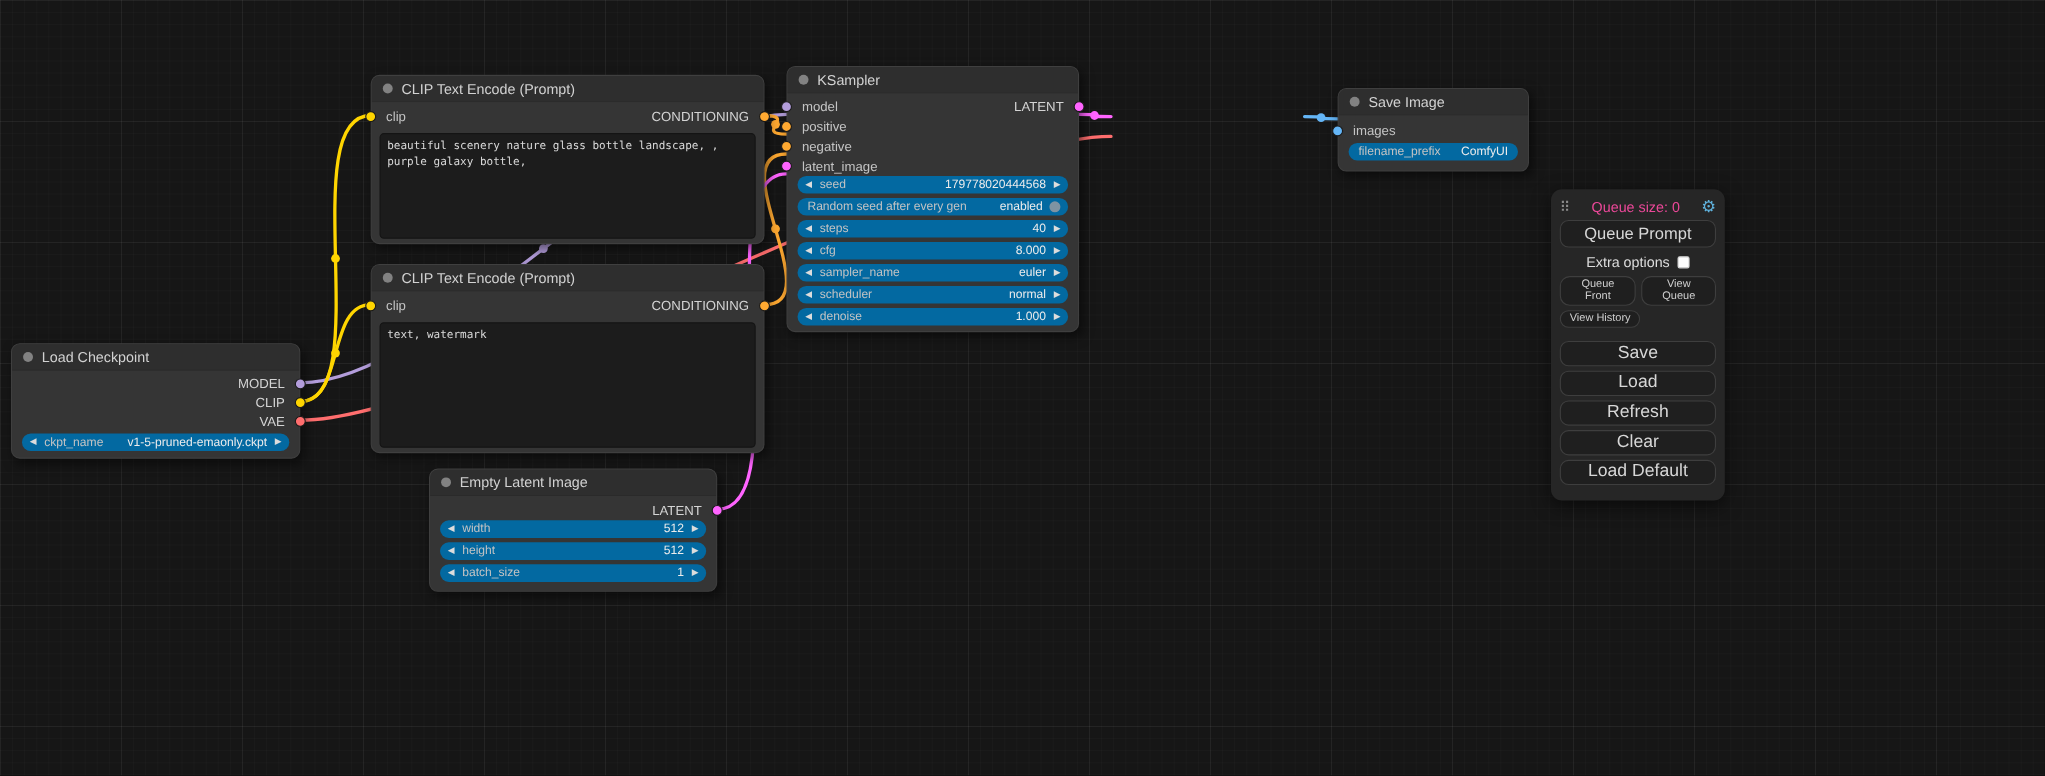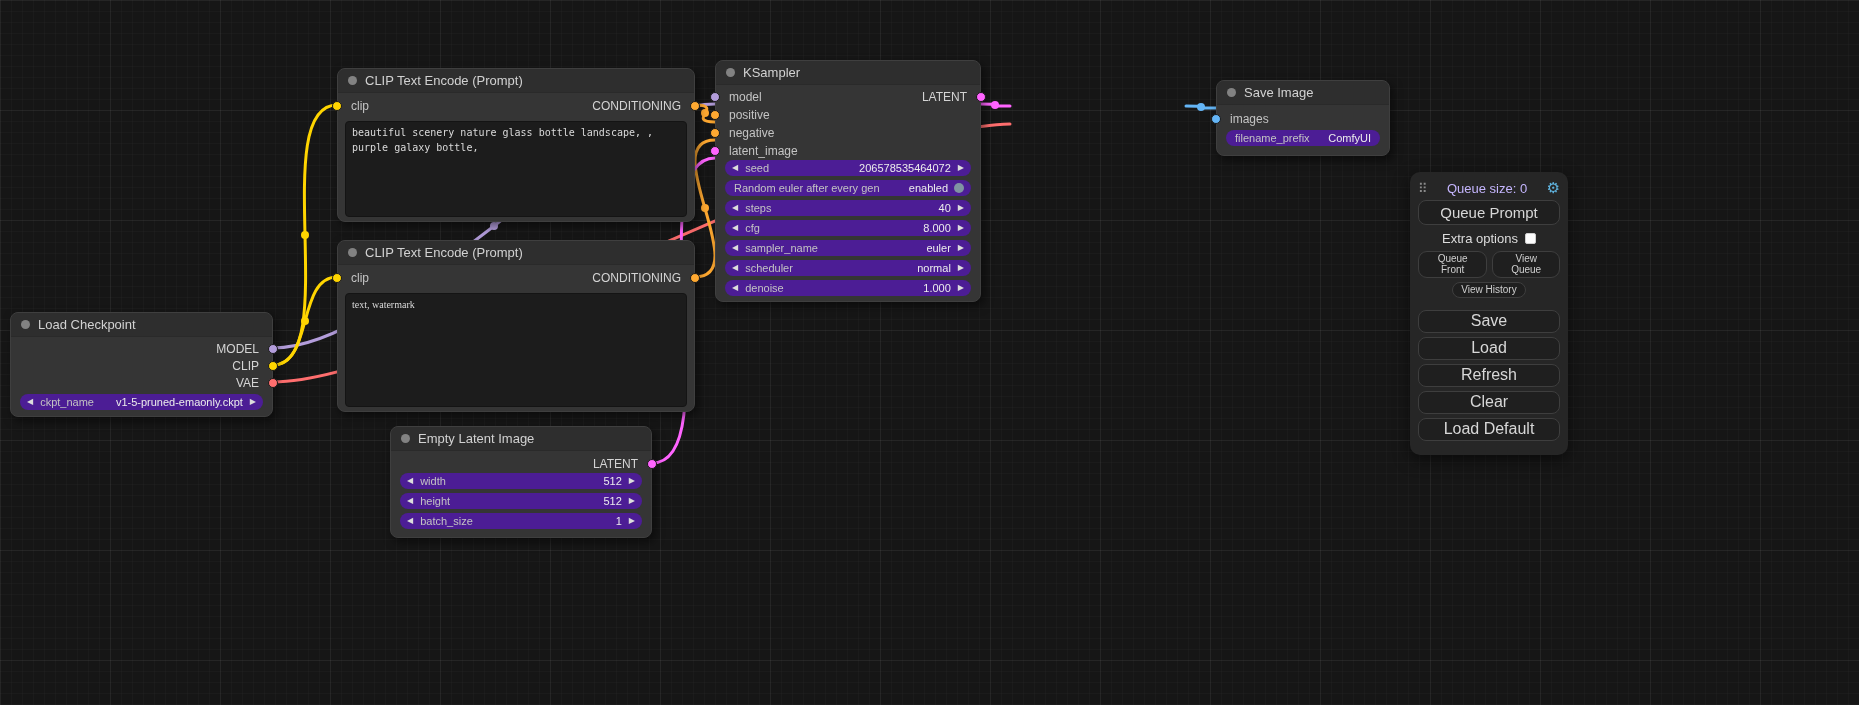--- a/index.html
+++ b/index.html
@@ -32,7 +32,7 @@
   .dot.in{left:-6px}
   .dot.out{right:-6px}
 
-  .widget{display:flex;align-items:center;height:16px;margin:0 9px 4px;background:#4c1d95;
+  .widget{display:flex;align-items:center;height:16px;margin:0 9px 4px;background:#0369a1;
           border-radius:8px;padding:0 7px;font-size:11px;color:#bdbdbd;cursor:pointer}
   .warr{font-size:8px;color:#dcdcdc;line-height:1}
   .wname{margin-left:7px;flex:1;text-align:left;color:#c3c3c3;white-space:nowrap;overflow:hidden}

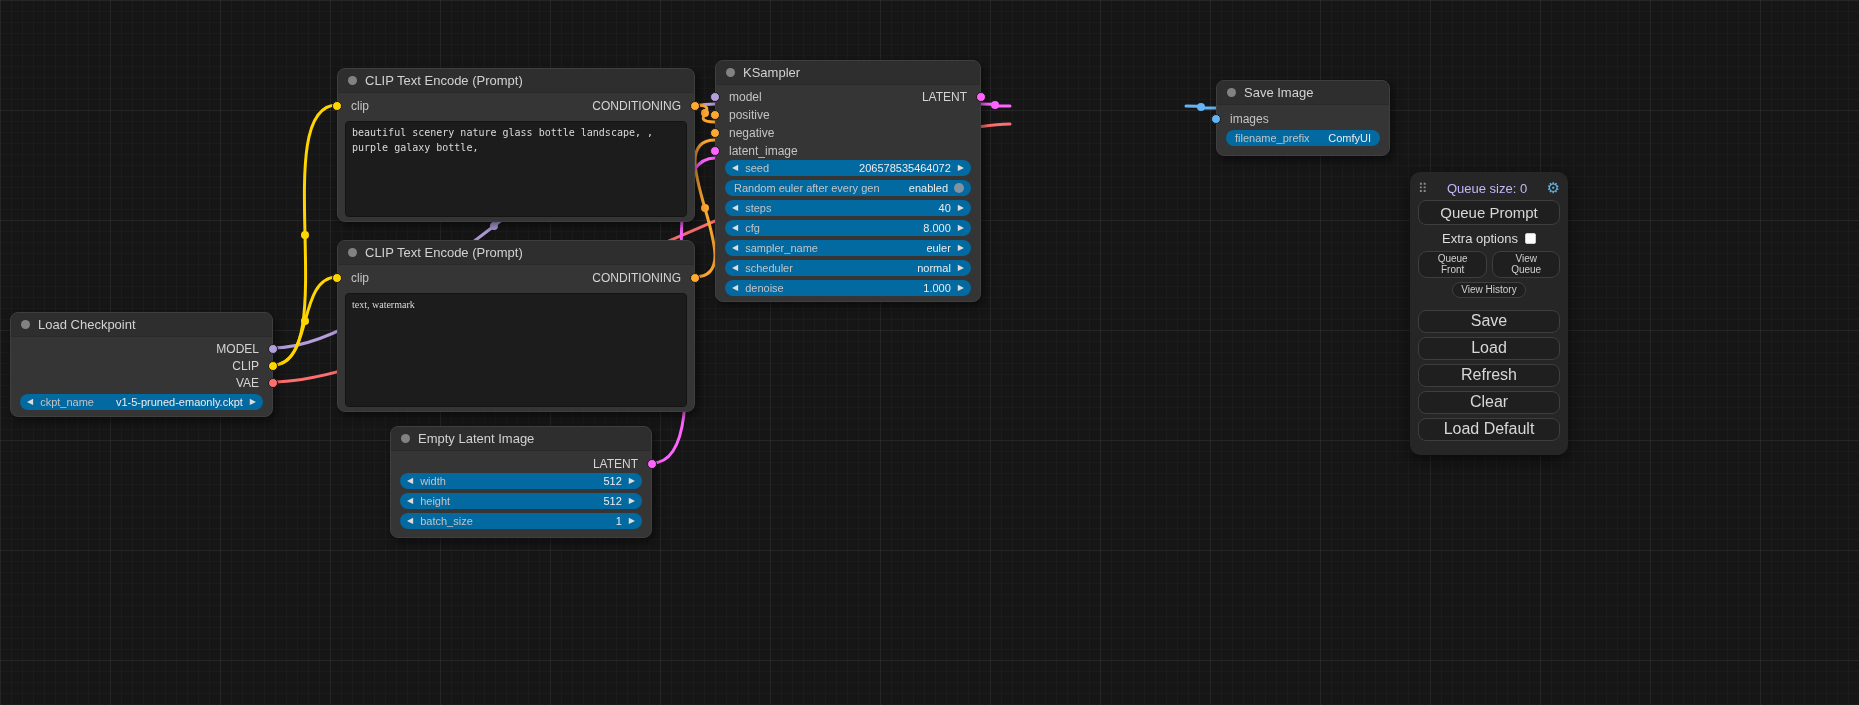--- a/index.html
+++ b/index.html
@@ -228,7 +228,7 @@
     <div class="widget">
       <span class="warr">◀</span>
       <span class="wname">seed</span>
-      <span class="wval">206578535464072</span>
+      <span class="wval">179778020444568</span>
       <span class="warr">▶</span>
     </div>
     <div class="widget noarr">

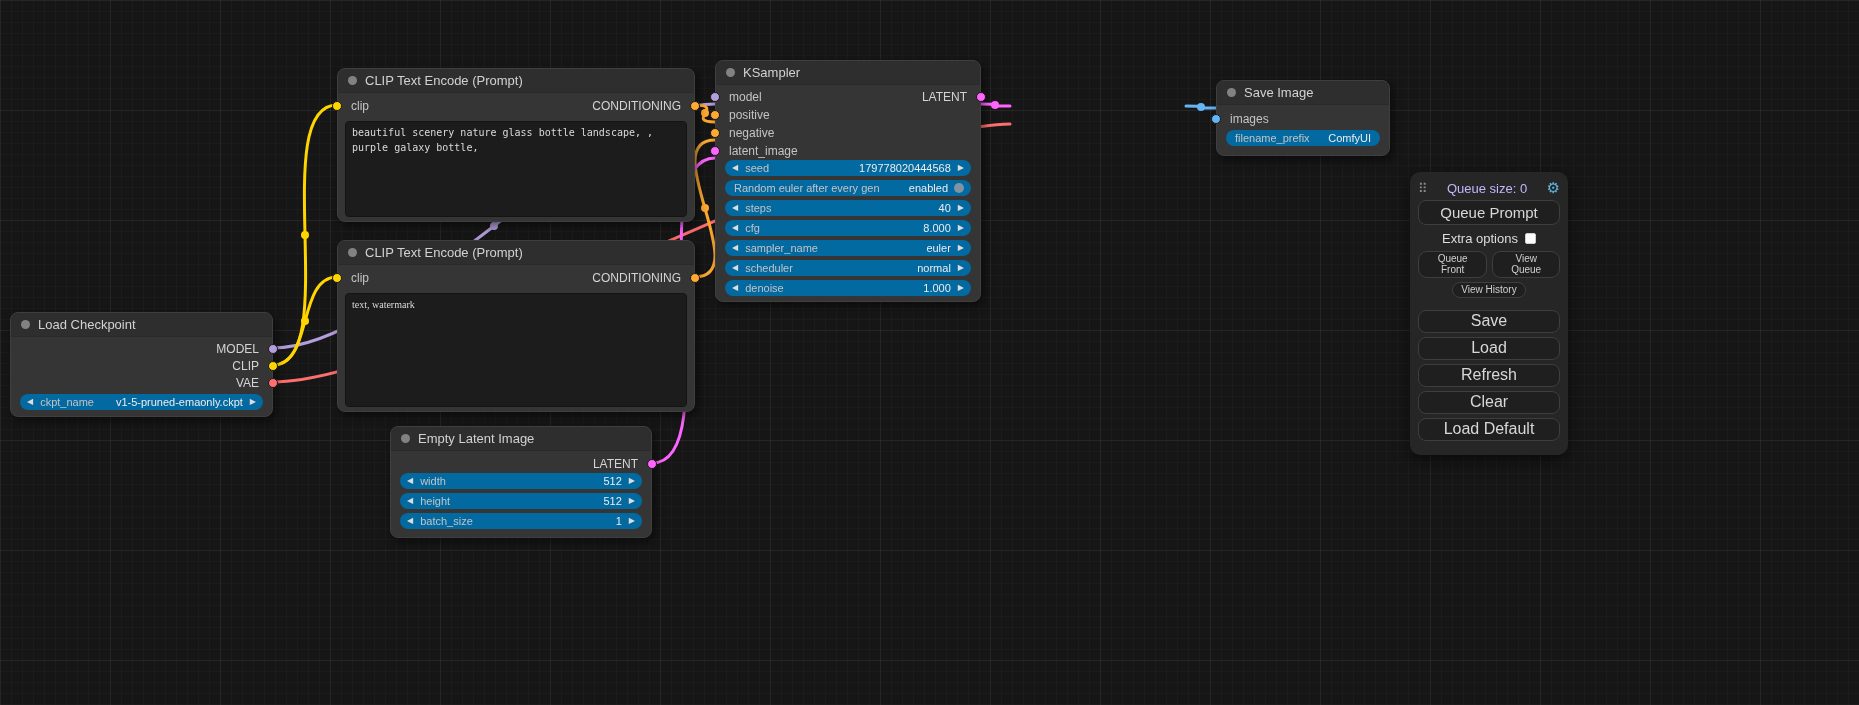--- a/index.html
+++ b/index.html
@@ -232,7 +232,7 @@
       <span class="warr">▶</span>
     </div>
     <div class="widget noarr">
-      <span class="wname">Random euler after every gen</span>
+      <span class="wname">Random seed after every gen</span>
       <span class="wval">enabled</span>
       <span class="knob"></span>
     </div>

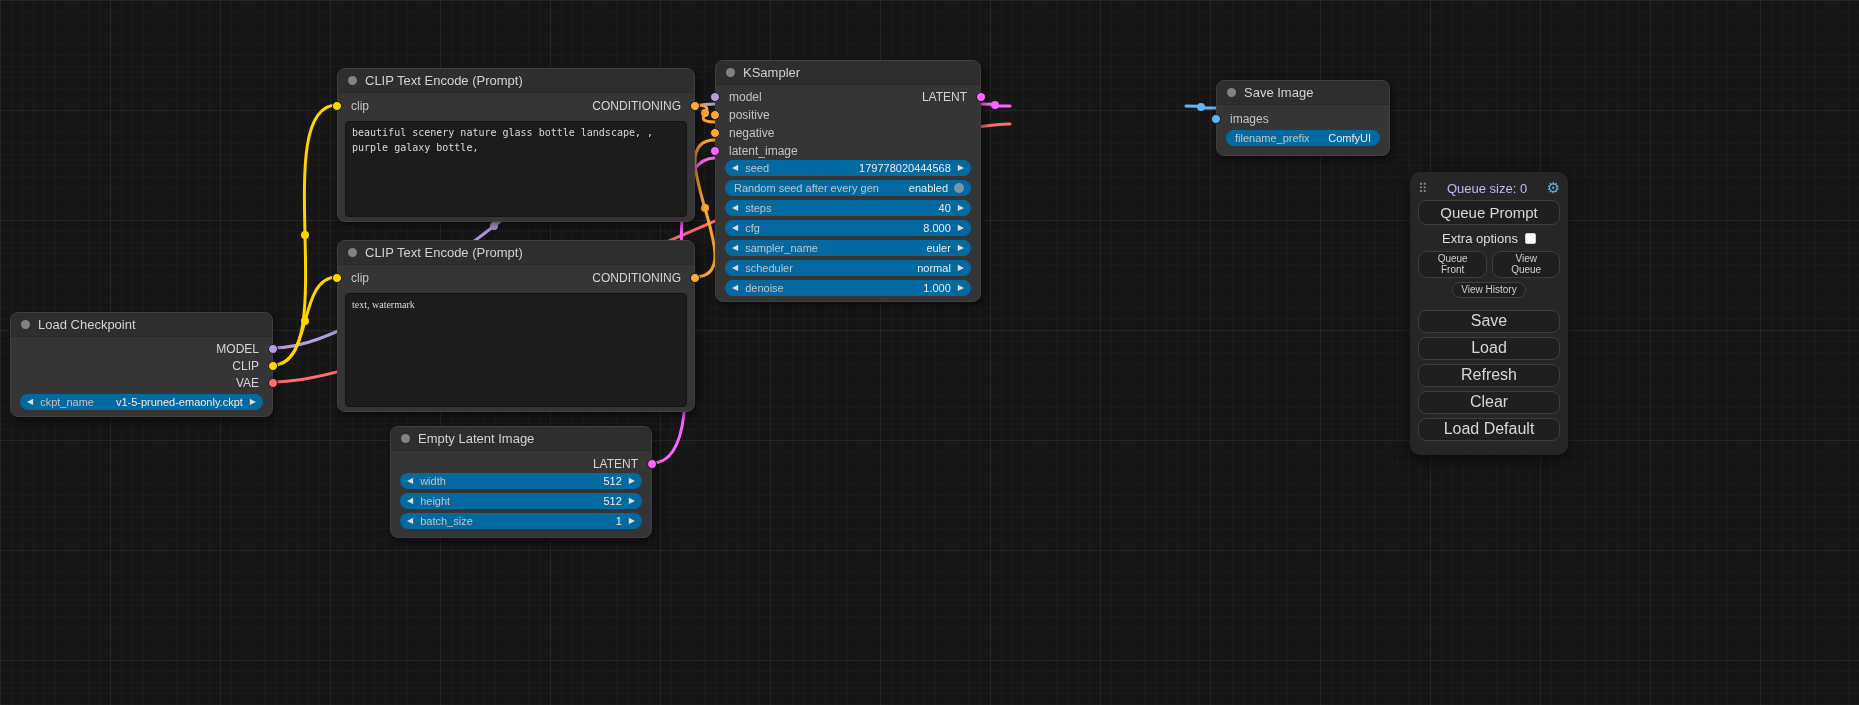--- a/index.html
+++ b/index.html
@@ -67,7 +67,7 @@
         border-radius:10px;box-shadow:0 5px 16px rgba(0,0,0,.55);padding:6px 8px 10px;color:#ddd}
   .mhead{display:flex;align-items:center;height:20px;margin-bottom:2px}
   .drag{color:#8a8a8a;font-size:13px;cursor:move;flex:0 0 auto}
-  .qsize{flex:1;text-align:center;font-size:13px;color:#c4b5fd}
+  .qsize{flex:1;text-align:center;font-size:13px;color:#ec4899}
   .gear{color:#5fb2dd;font-size:15px;cursor:pointer;flex:0 0 auto}
   button{font-family:"Liberation Sans",sans-serif}
   .big{display:block;width:100%;margin:0 0 4px;background:#1f1f1f;border:1px solid #3e3e3e;

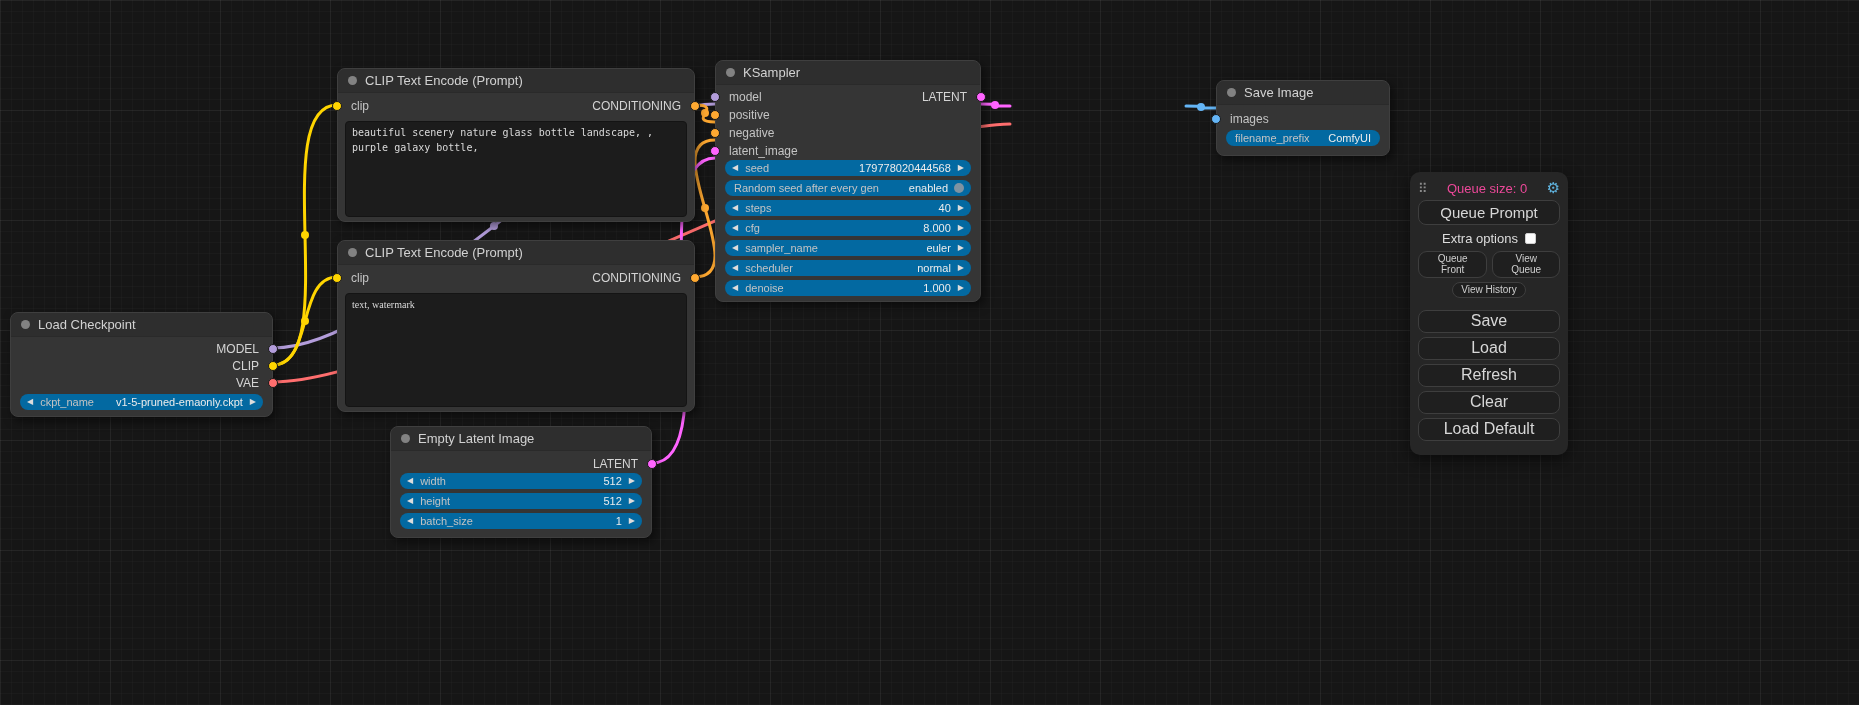--- a/index.html
+++ b/index.html
@@ -75,7 +75,7 @@
   .qp{padding:3px 0;font-size:15px}
   .extra{display:flex;justify-content:center;align-items:center;gap:7px;height:18px;margin:2px 0 4px;font-size:13px}
   .extra input{appearance:none;width:11px;height:11px;background:#fdfdfd;border:1px solid #cfcfcf;border-radius:2px;cursor:pointer}
-  .smallrow{display:flex;justify-content:center;gap:5px;margin:0 0 4px}
+  .smallrow{display:flex;justify-content:space-between;gap:5px;margin:0 0 4px}
   .small{background:#1f1f1f;border:1px solid #3e3e3e;border-radius:9px;color:#cfcfcf;
          font-size:10px;padding:1px 8px 2px;cursor:pointer}
   .gap{height:8px}

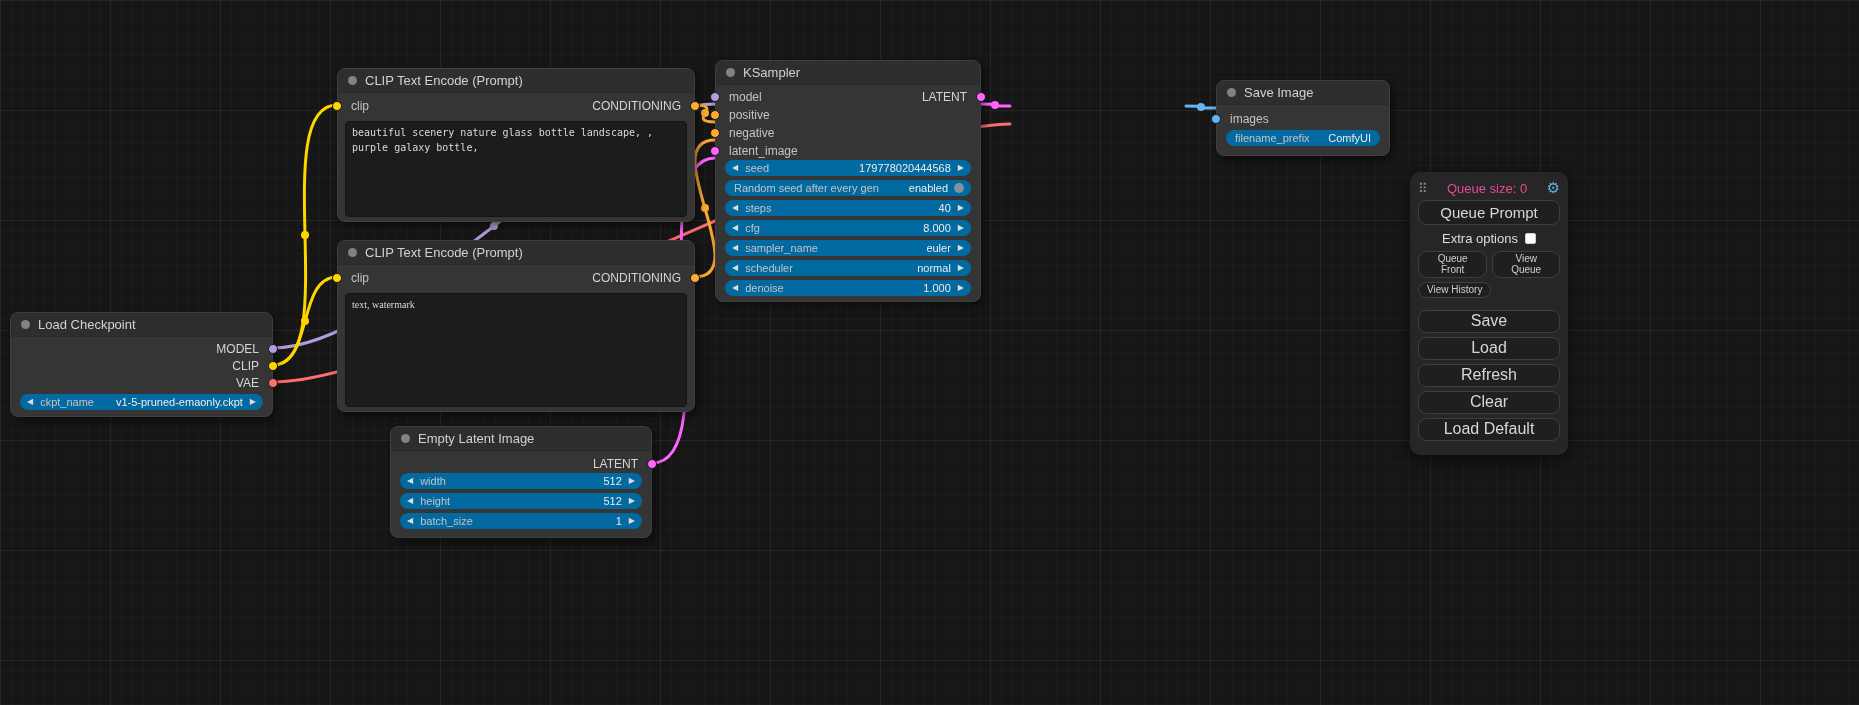--- a/index.html
+++ b/index.html
@@ -166,7 +166,7 @@
         <span class="dot out" style="background-color: rgb(255, 169, 49);"></span>
       </div>
     </div>
-    <textarea class="prompt" style="height: 114px; font-family: Liberation Serif, serif;" spellcheck="false">text, watermark</textarea>
+    <textarea class="prompt" style="height: 114px;" spellcheck="false">text, watermark</textarea>
   </div>
 
   <div class="node n-latent" style="left:390px;top:426px;width:262px;height:112px">

